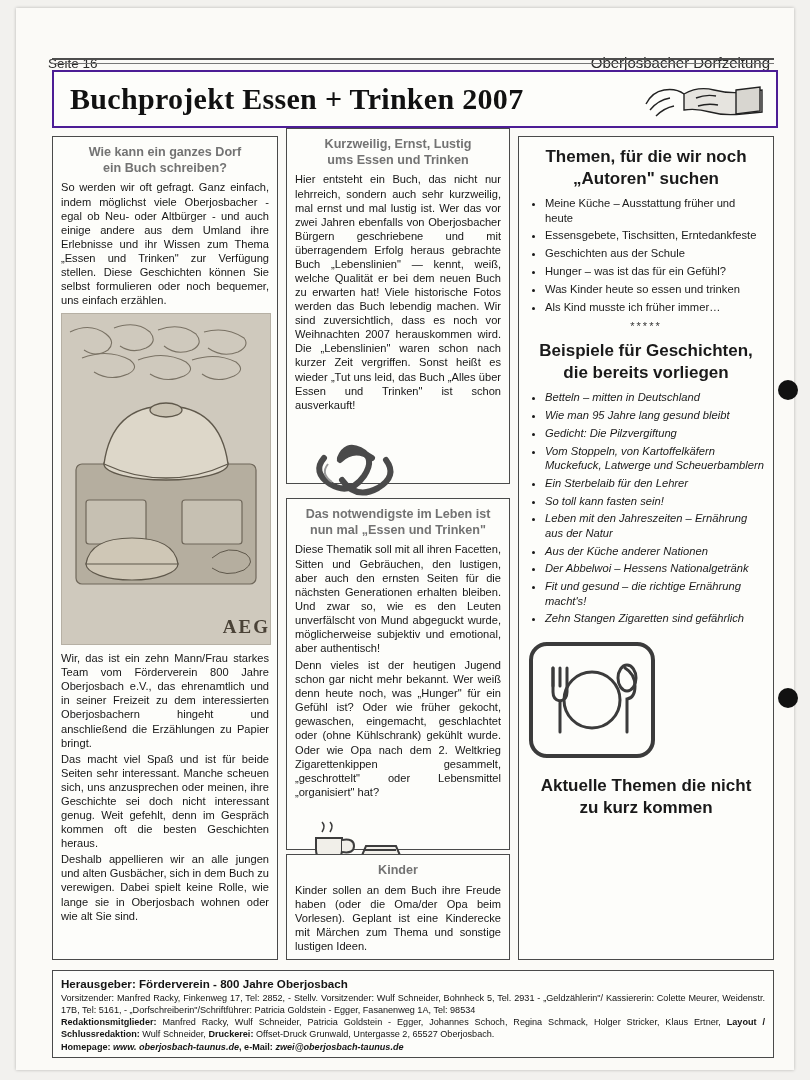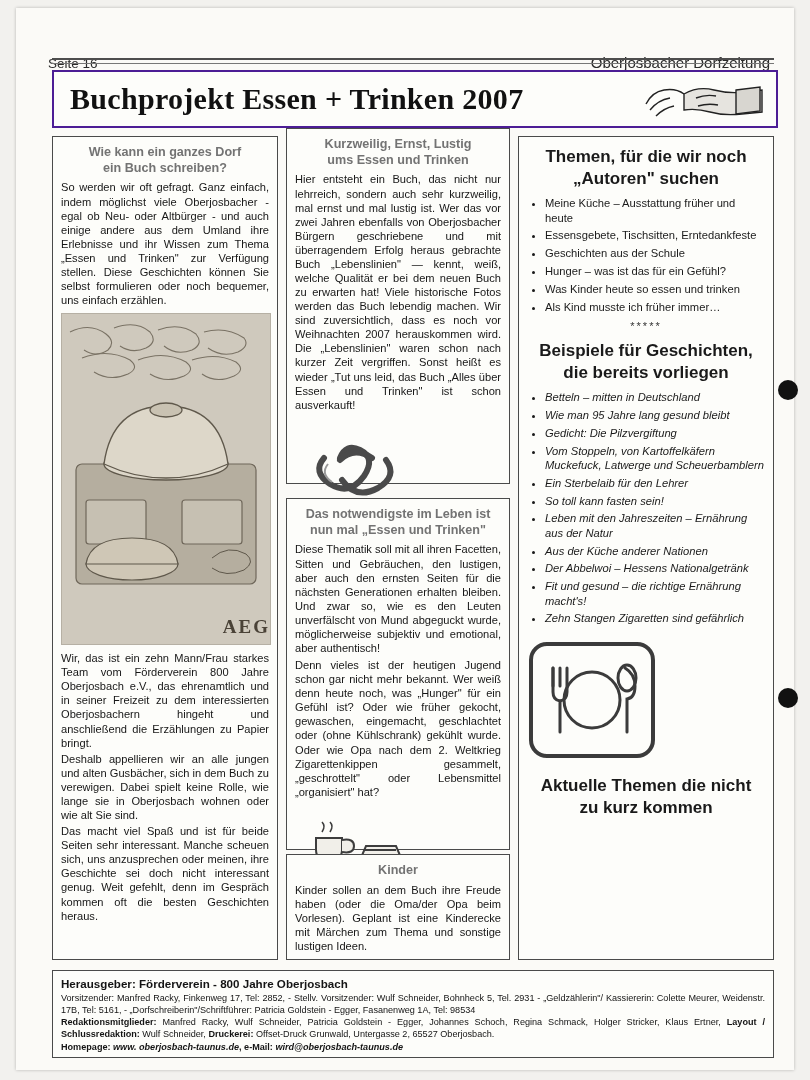--- a/index.html
+++ b/index.html
@@ -294,8 +294,8 @@
       </div>
 
       <div class="body-text">Wir, das ist ein zehn Mann/Frau starkes Team vom Förderverein 800 Jahre Oberjosbach e.V., das ehrenamtlich und in seiner Freizeit zu dem interessierten Oberjosbachern hingeht und anschließend die Erzählungen zu Papier bringt.</div>
+      <div class="body-text" style="margin-top:2px">Das macht viel Spaß und ist für beide Seiten sehr interessant. Manche scheuen sich, uns anzusprechen oder meinen, ihre Geschichte sei doch nicht interessant genug. Weit gefehlt, denn im Gespräch kommen oft die besten Geschichten heraus.</div>
       <div class="body-text" style="margin-top:2px">Deshalb appellieren wir an alle jungen und alten Gusbächer, sich in dem Buch zu verewigen. Dabei spielt keine Rolle, wie lange sie in Oberjosbach wohnen oder wie alt Sie sind.</div>
-      <div class="body-text" style="margin-top:2px">Das macht viel Spaß und ist für beide Seiten sehr interessant. Manche scheuen sich, uns anzusprechen oder meinen, ihre Geschichte sei doch nicht interessant genug. Weit gefehlt, denn im Gespräch kommen oft die besten Geschichten heraus.</div>
     </div>
 
     <div class="col" id="col-mid">

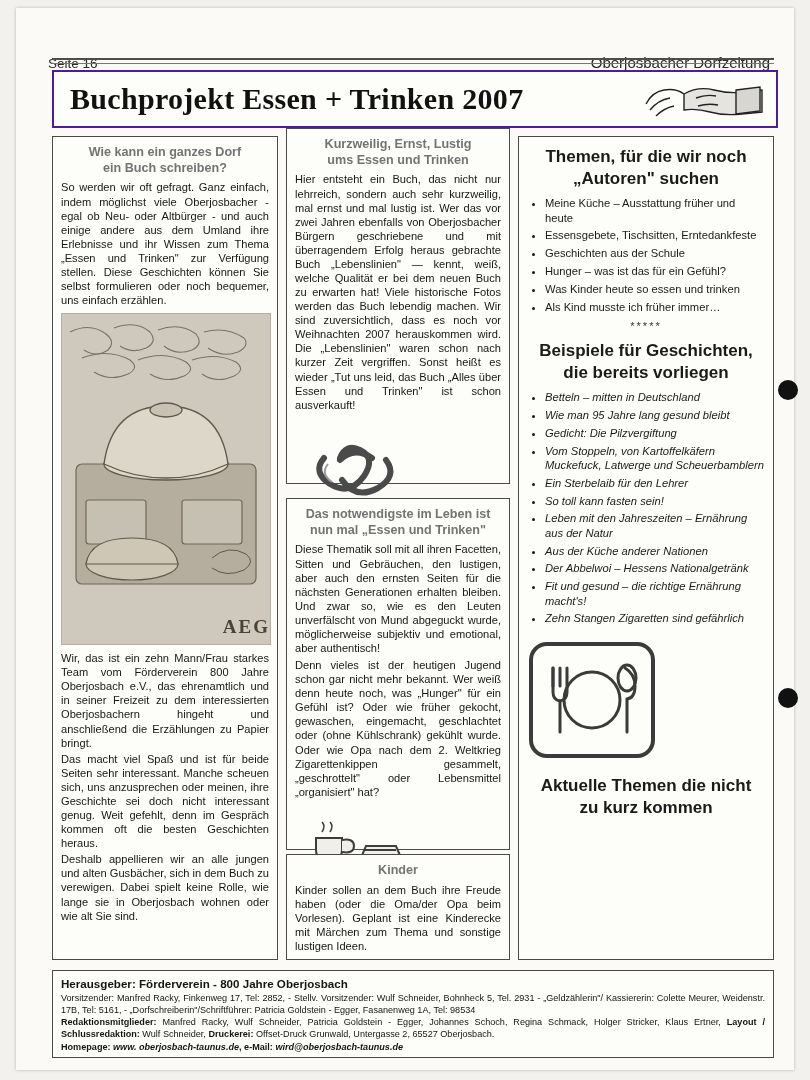--- a/index.html
+++ b/index.html
@@ -405,7 +405,7 @@
         <b>Redaktionsmitglieder:</b><span> Manfred Racky, Wulf Schneider, Patricia Goldstein - Egger, Johannes Schoch, Regina Schmack, Holger Stricker, Klaus Ertner, </span><b>Layout / Schlussredaktion:</b><span> Wulf Schneider, </span><b>Druckerei:</b><span> Offset-Druck Grunwald, Untergasse 2, 65527 Oberjosbach.</span>
       </div>
       <div class="home">
-        <span>Homepage: </span><i>www. oberjosbach-taunus.de</i><span>, e-Mail: </span><i>wird@oberjosbach-taunus.de</i>
+        <span>Homepage: </span><i>www. oberjosbach-taunus.de</i><span>, e-Mail: </span><i>zwei@oberjosbach-taunus.de</i>
       </div>
     </div>
 

